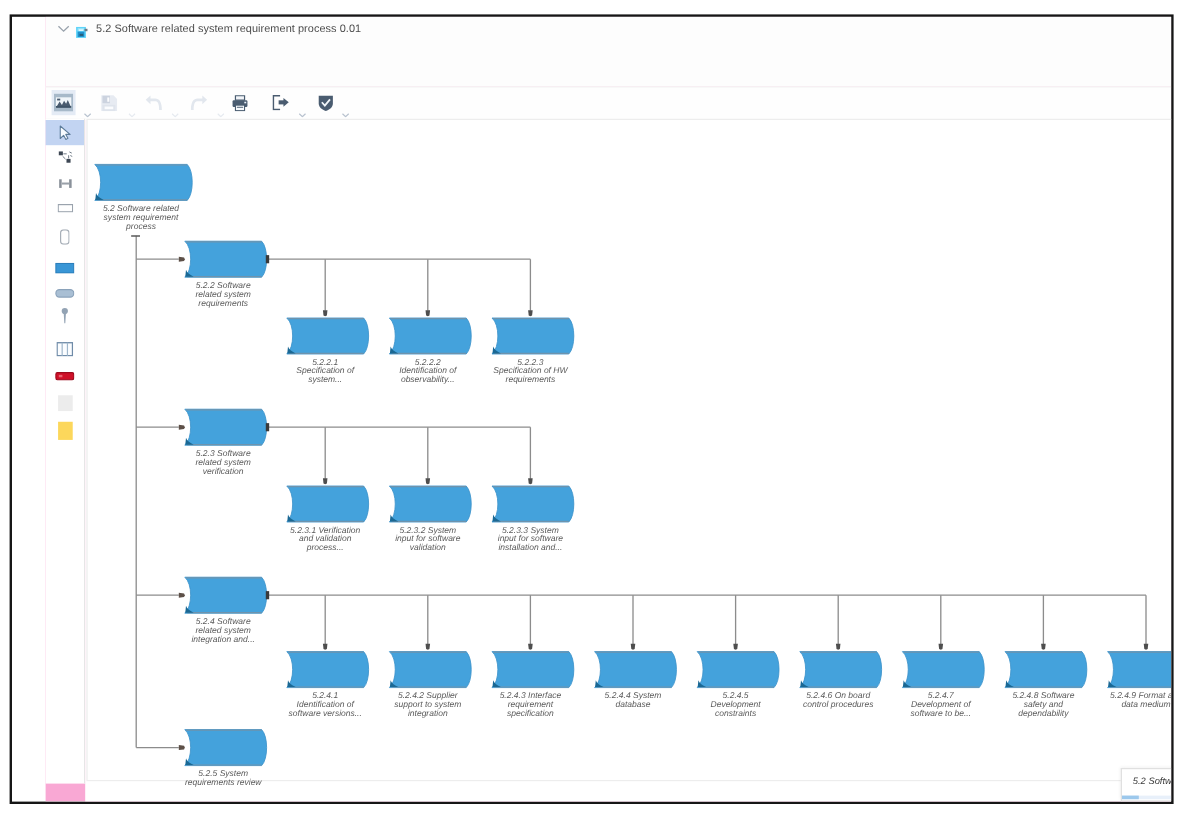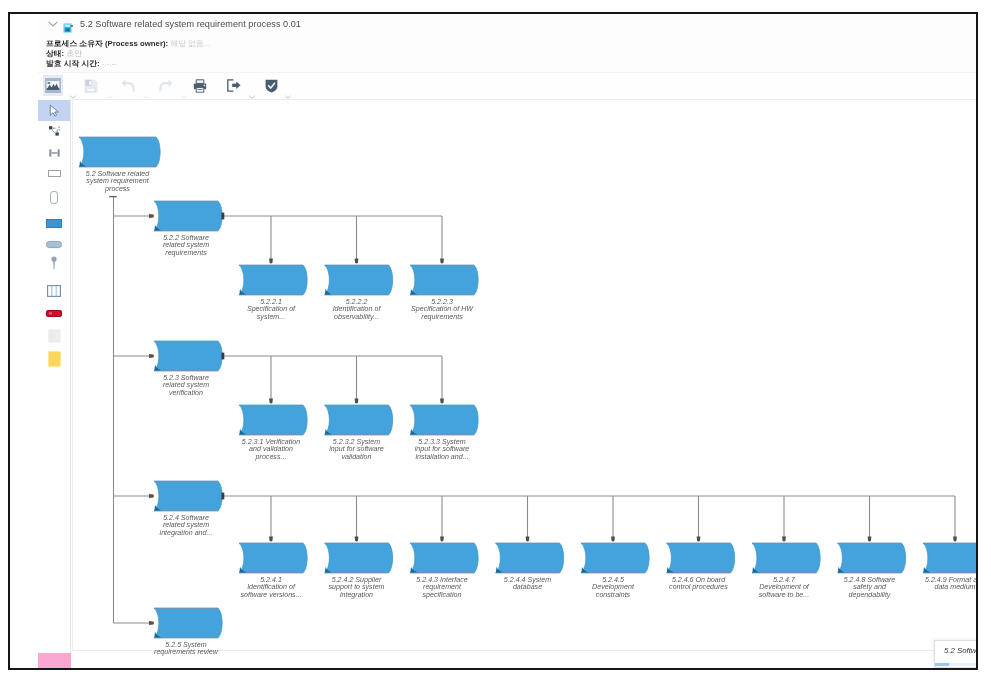--- a/index.html
+++ b/index.html
@@ -68,11 +68,6 @@
         </span>
         <span class="hdr-title">5.2 Software related system requirement process 0.01</span>
       </div>
-      <div class="meta">
-        <div><b>프로세스 소유자 (Process owner):</b> <span class="dim">해당 없음...</span></div>
-        <div><b>상태:</b> <span class="dim2">초안</span></div>
-        <div><b>발효 시작 시간:</b> <span class="dim">-.-.--</span></div>
-      </div>
       <div class="nav-right">
         <span class="navchev">
           <svg width="8" height="14" viewBox="0 0 8 14">

